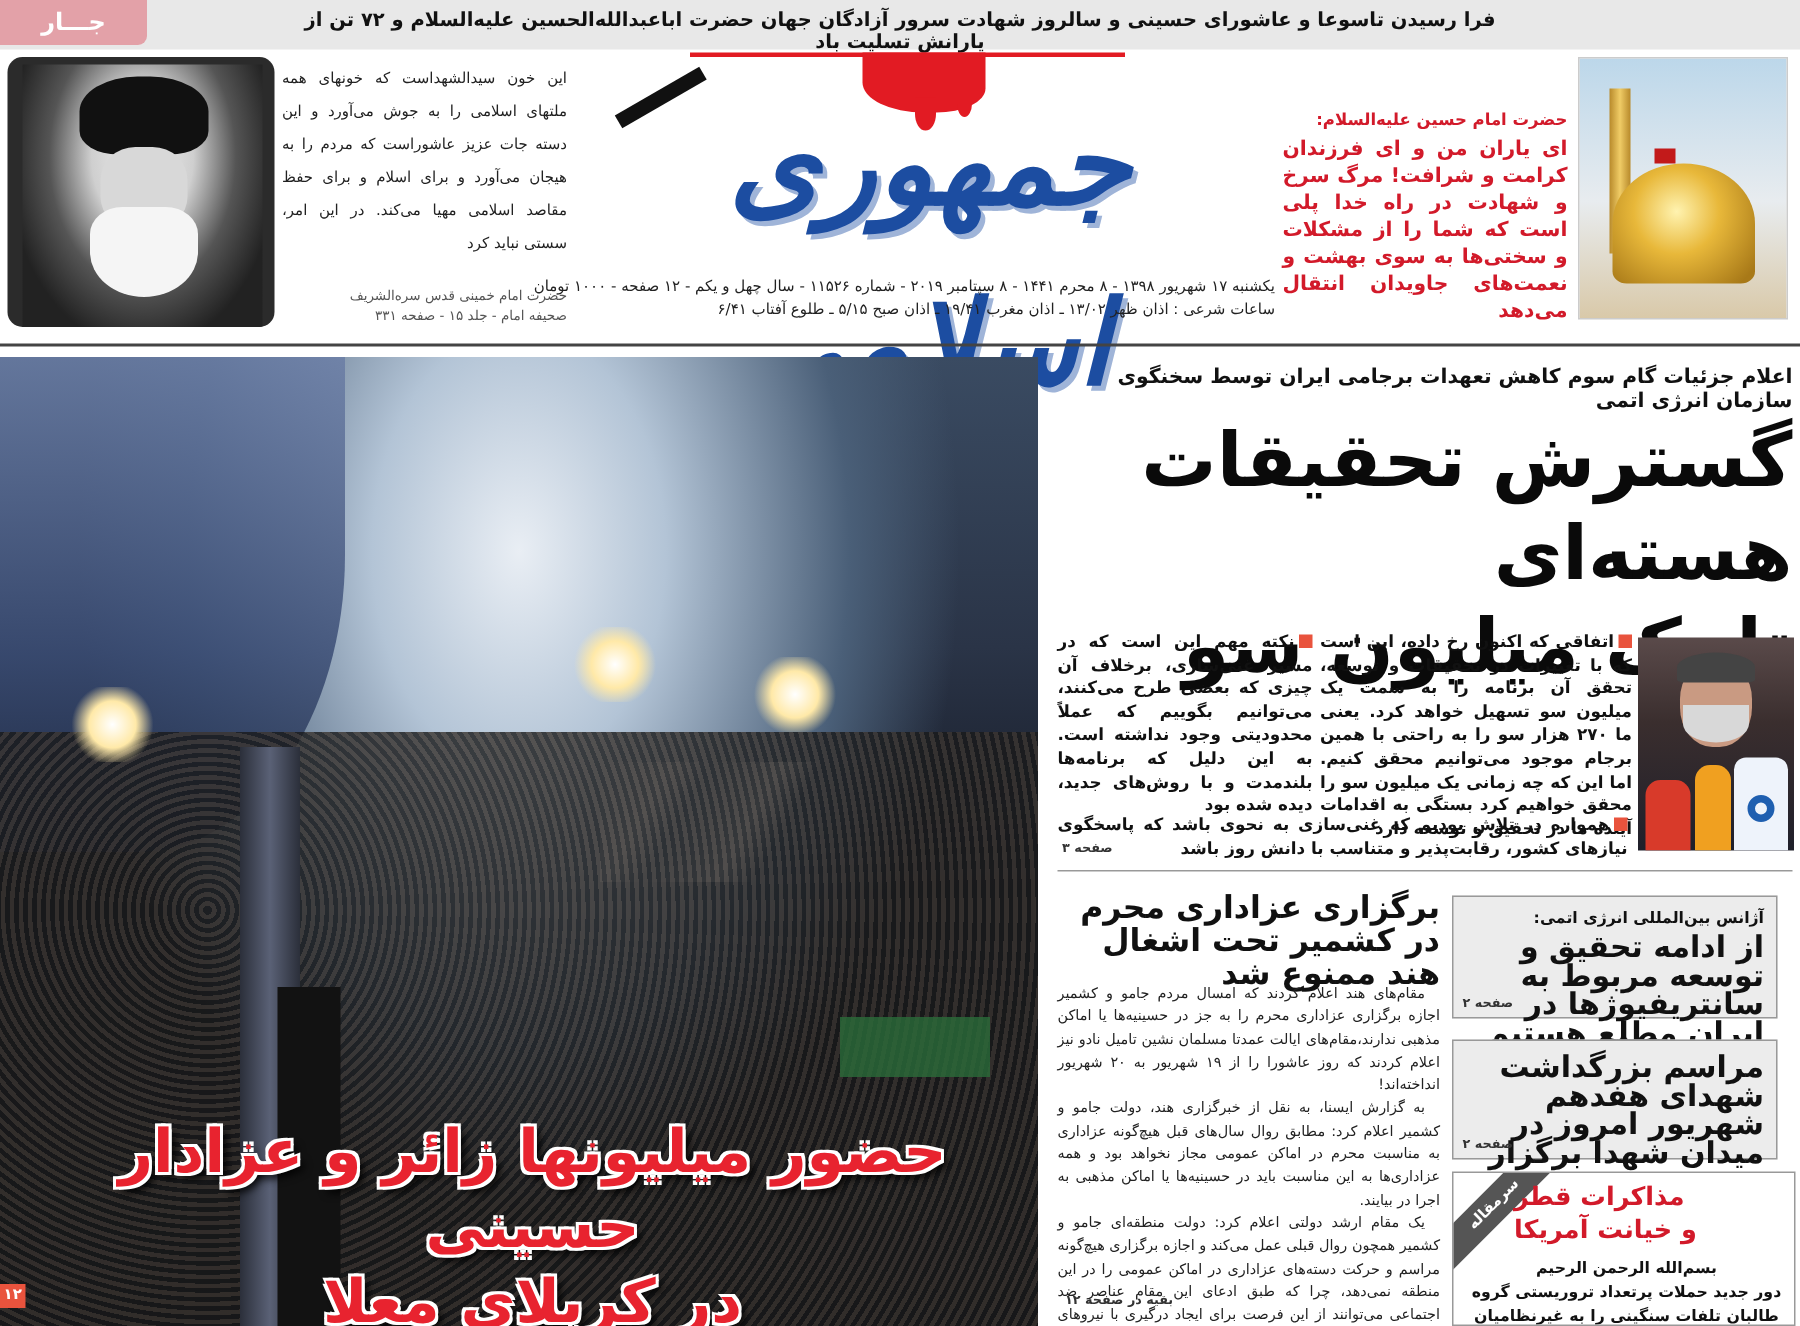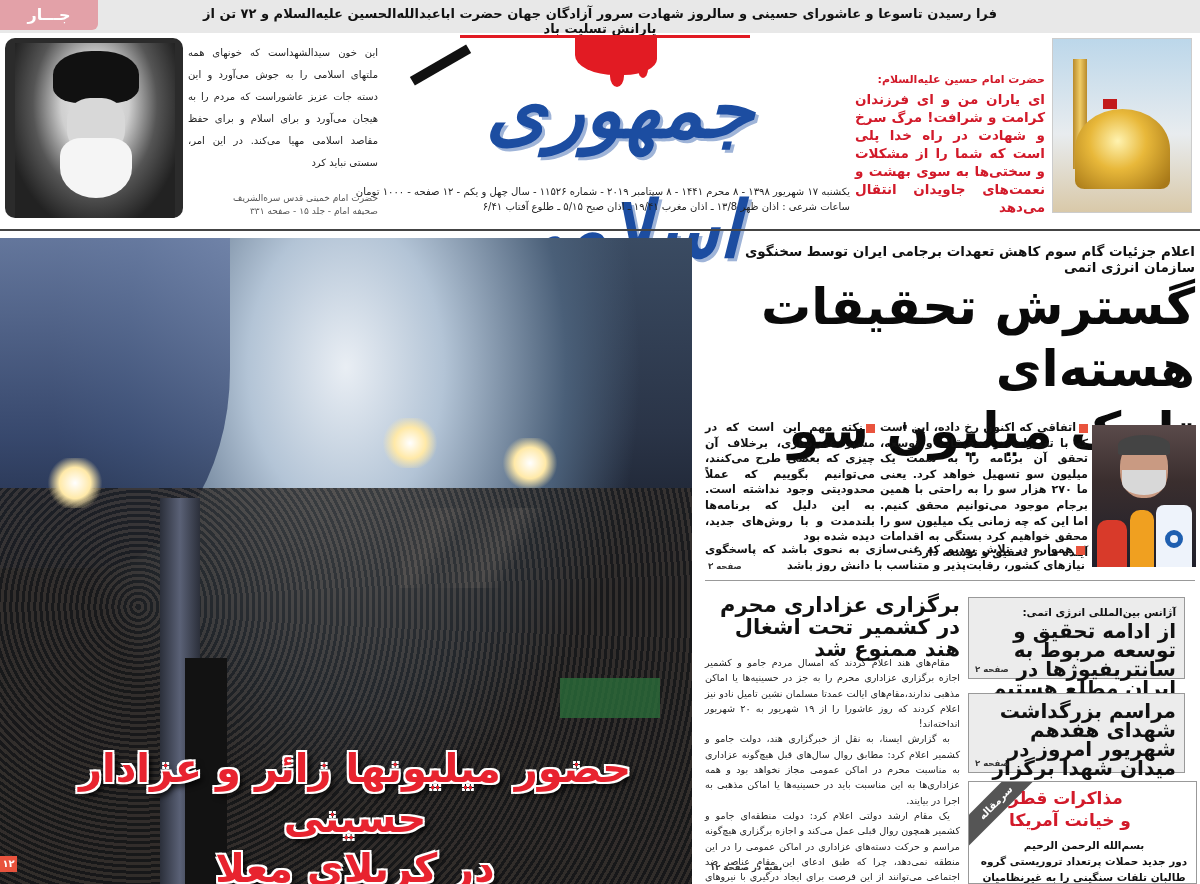--- a/index.html
+++ b/index.html
@@ -126,7 +126,7 @@
 </div>
 <div class="dateline">
   <div>یکشنبه ۱۷ شهریور ۱۳۹۸ - ۸ محرم ۱۴۴۱ - ۸ سپتامبر ۲۰۱۹ - شماره ۱۱۵۲۶ - سال چهل و یکم - ۱۲ صفحه - ۱۰۰۰ تومان</div>
-  <div>ساعات شرعی : اذان ظهر ۱۳/8 ـ اذان مغرب ۱۹/۴۱ ـ اذان صبح ۵/۱۵ ـ طلوع آفتاب ۶/۴۱</div>
+  <div>ساعات شرعی : اذان ظهر ۱۳/۰۲ ـ اذان مغرب ۱۹/۴۱ ـ اذان صبح ۵/۱۵ ـ طلوع آفتاب ۶/۴۱</div>
 </div>
 
 <div class="hadith-img">

